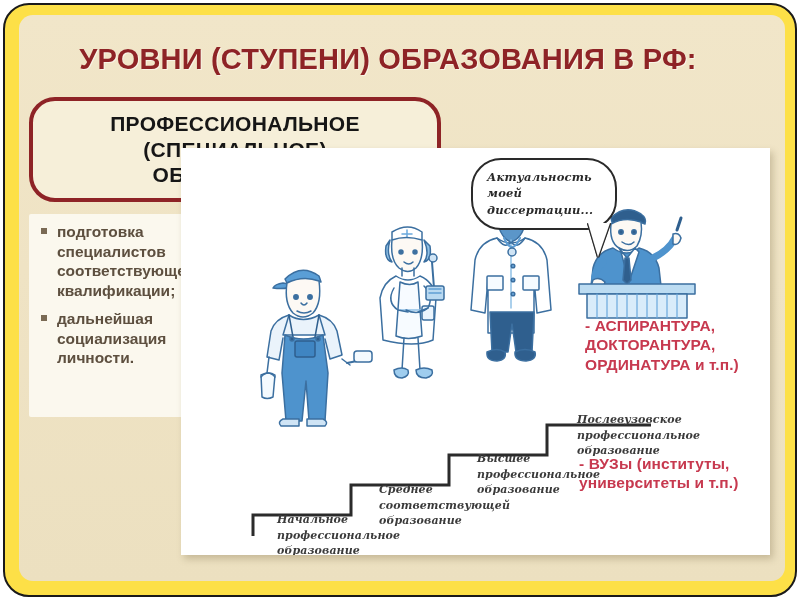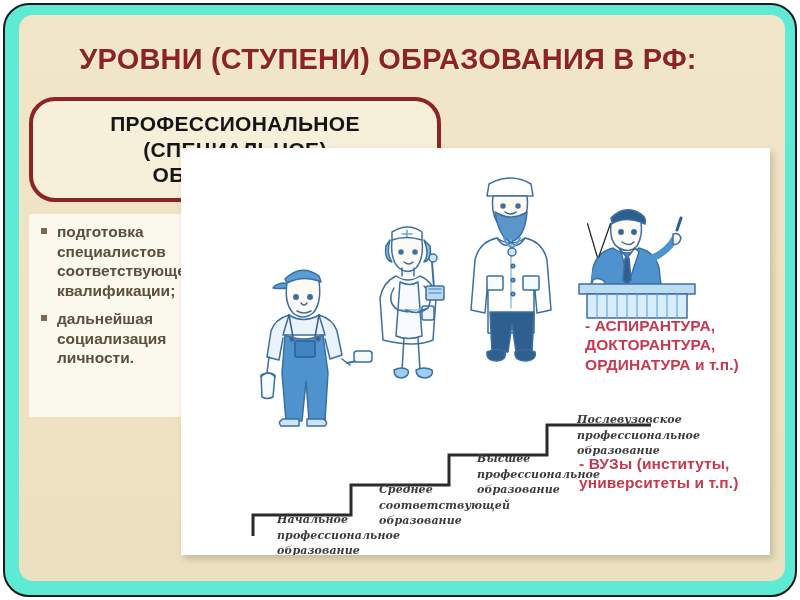--- a/index.html
+++ b/index.html
@@ -18,7 +18,7 @@
     position:absolute;left:3px;top:3px;width:794px;height:594px;
     border:2px solid #1a1a1a;border-radius:26px;
     box-sizing:border-box;
-    background:#5eead4;
+    background:#fde047;
     overflow:hidden;
   }
   

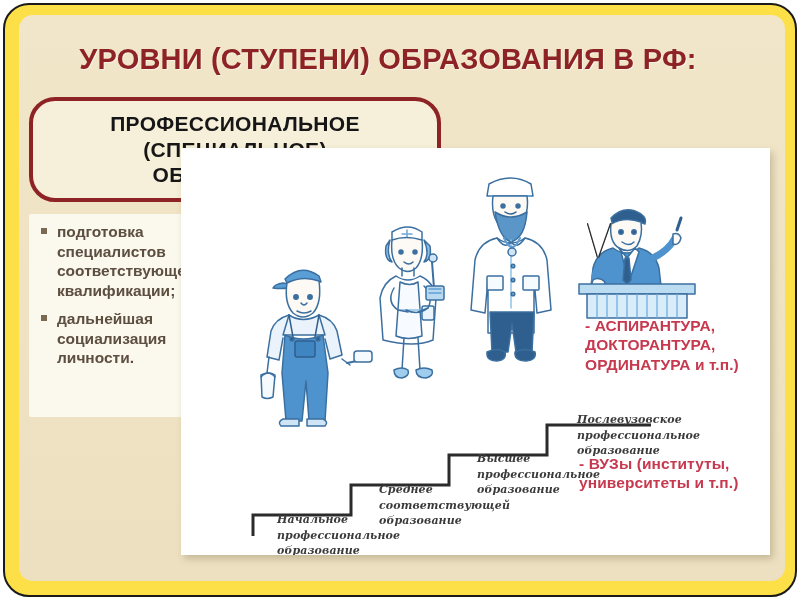--- a/index.html
+++ b/index.html
@@ -310,6 +310,9 @@
           </svg>
         </div>
 
+        <div class="bubble">
+          <div class="bubble-txt">Актуальность моей диссертации...</div>
+        </div>
         <div class="bubble-tail"></div>
 
         <div class="hw hw1">Начальное

